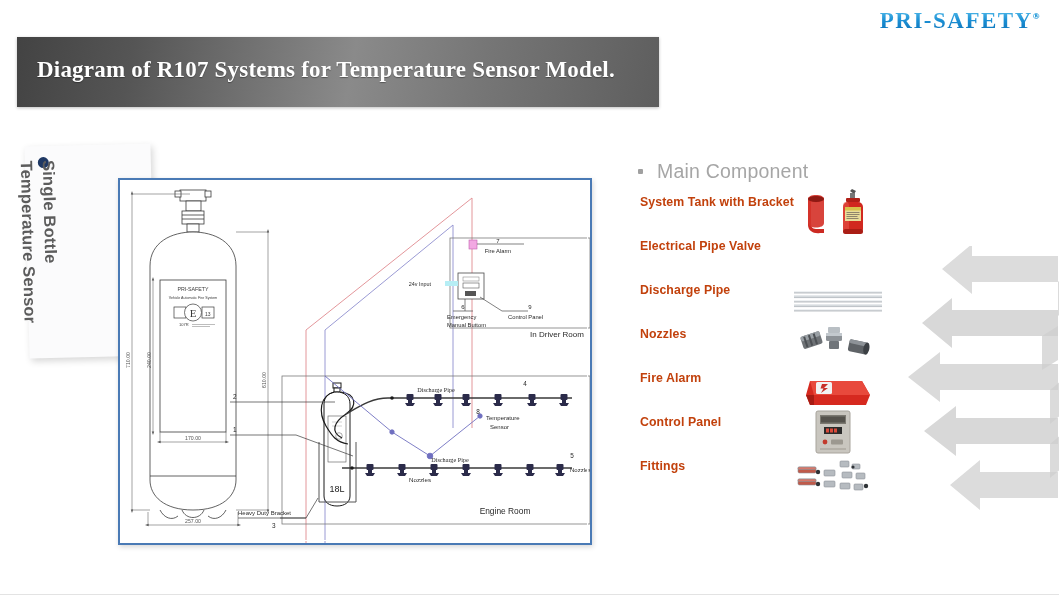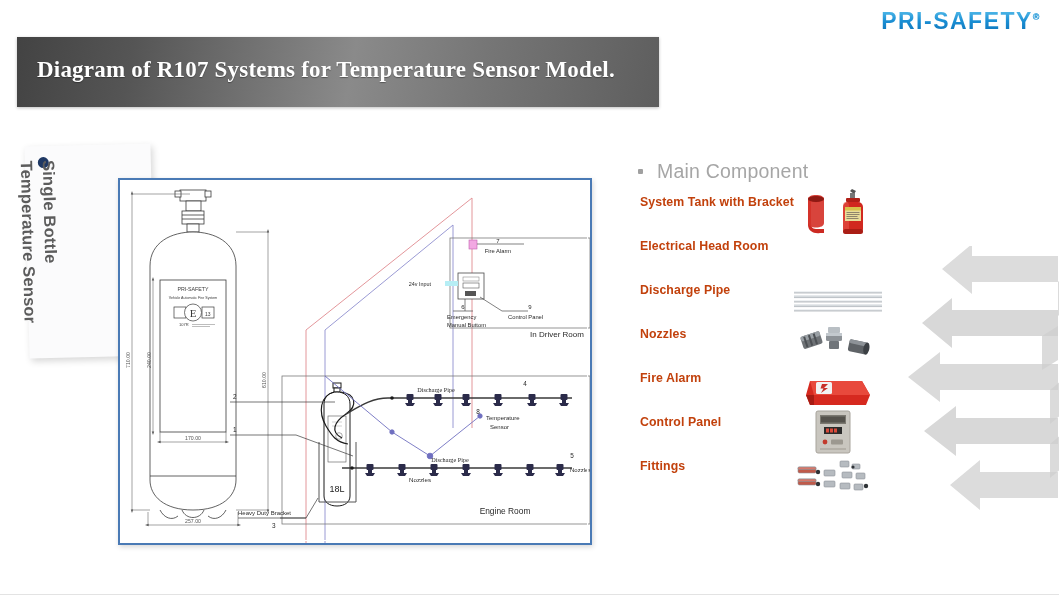--- a/index.html
+++ b/index.html
@@ -21,7 +21,7 @@
     position: absolute;
     top: 8px;
     right: 18px;
-    font-family: Liberation Sans, sans-serif;
+    font-family: Liberation Serif, serif;
     font-size: 23px;
     font-weight: bold;
     letter-spacing: 1.5px;

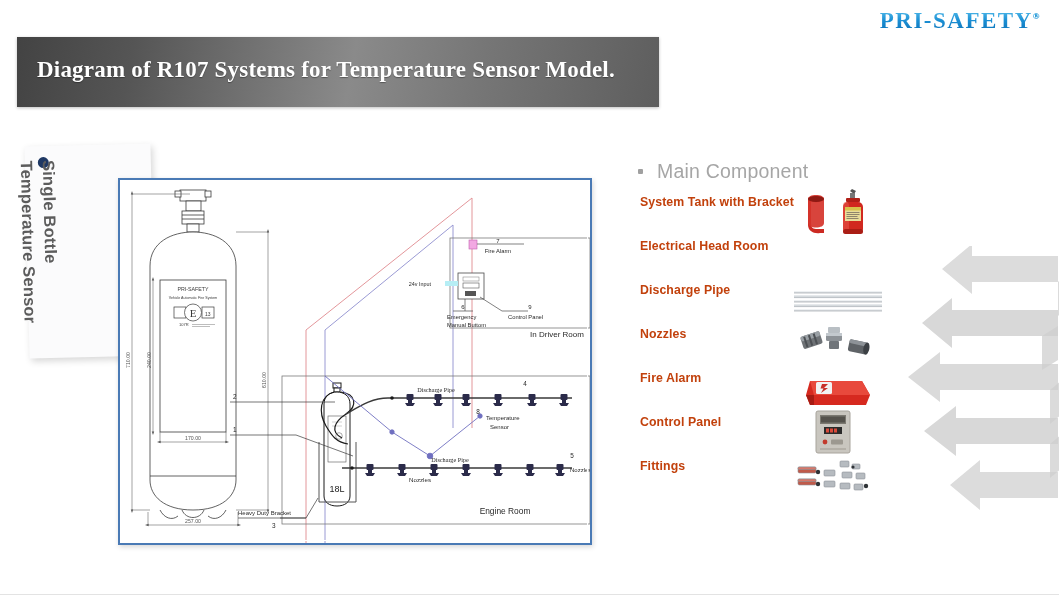--- a/index.html
+++ b/index.html
@@ -488,7 +488,7 @@
   </div>
 
   <div class="comp-row">
-    <div class="comp-label">Electrical Head Room</div>
+    <div class="comp-label">Electrical Pipe Valve</div>
     <svg class="comp-art"></svg>
   </div>
 

